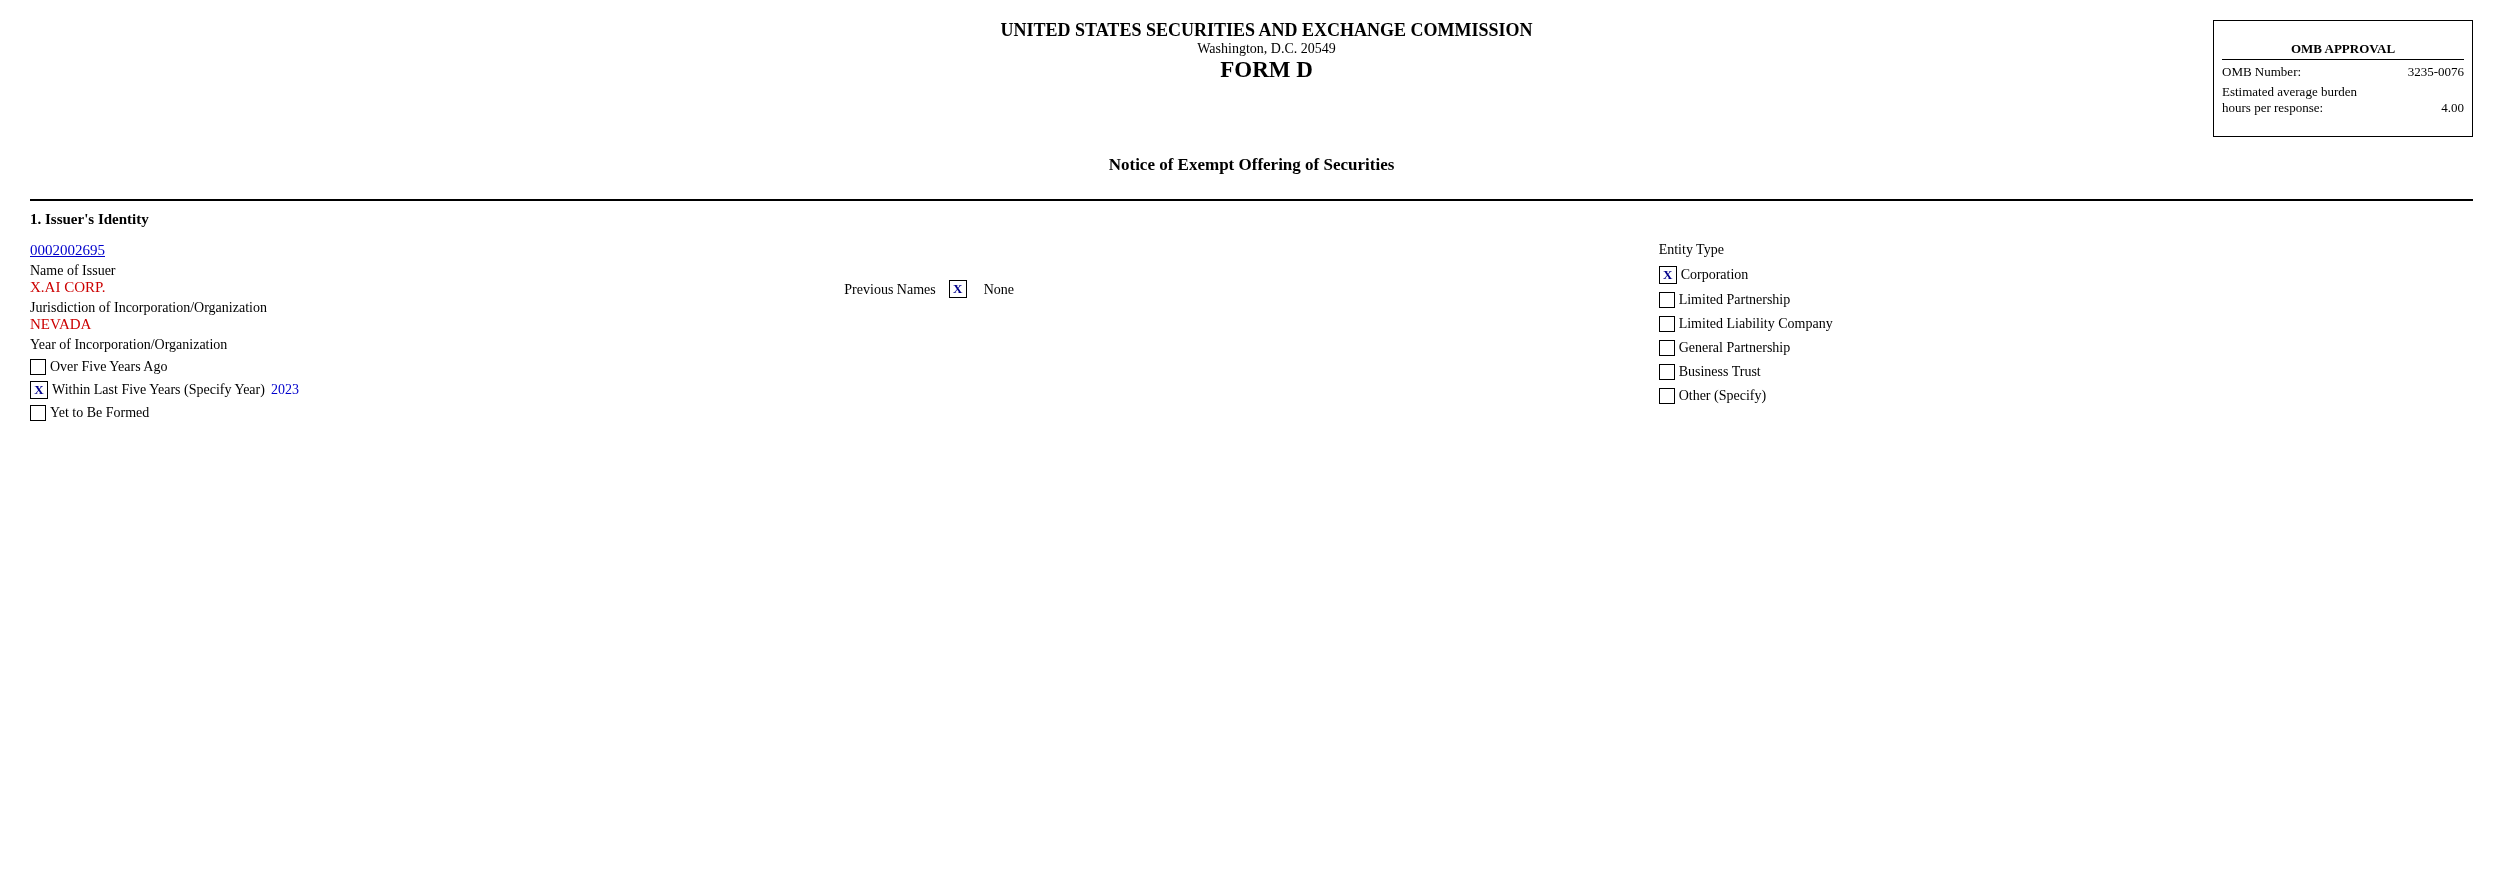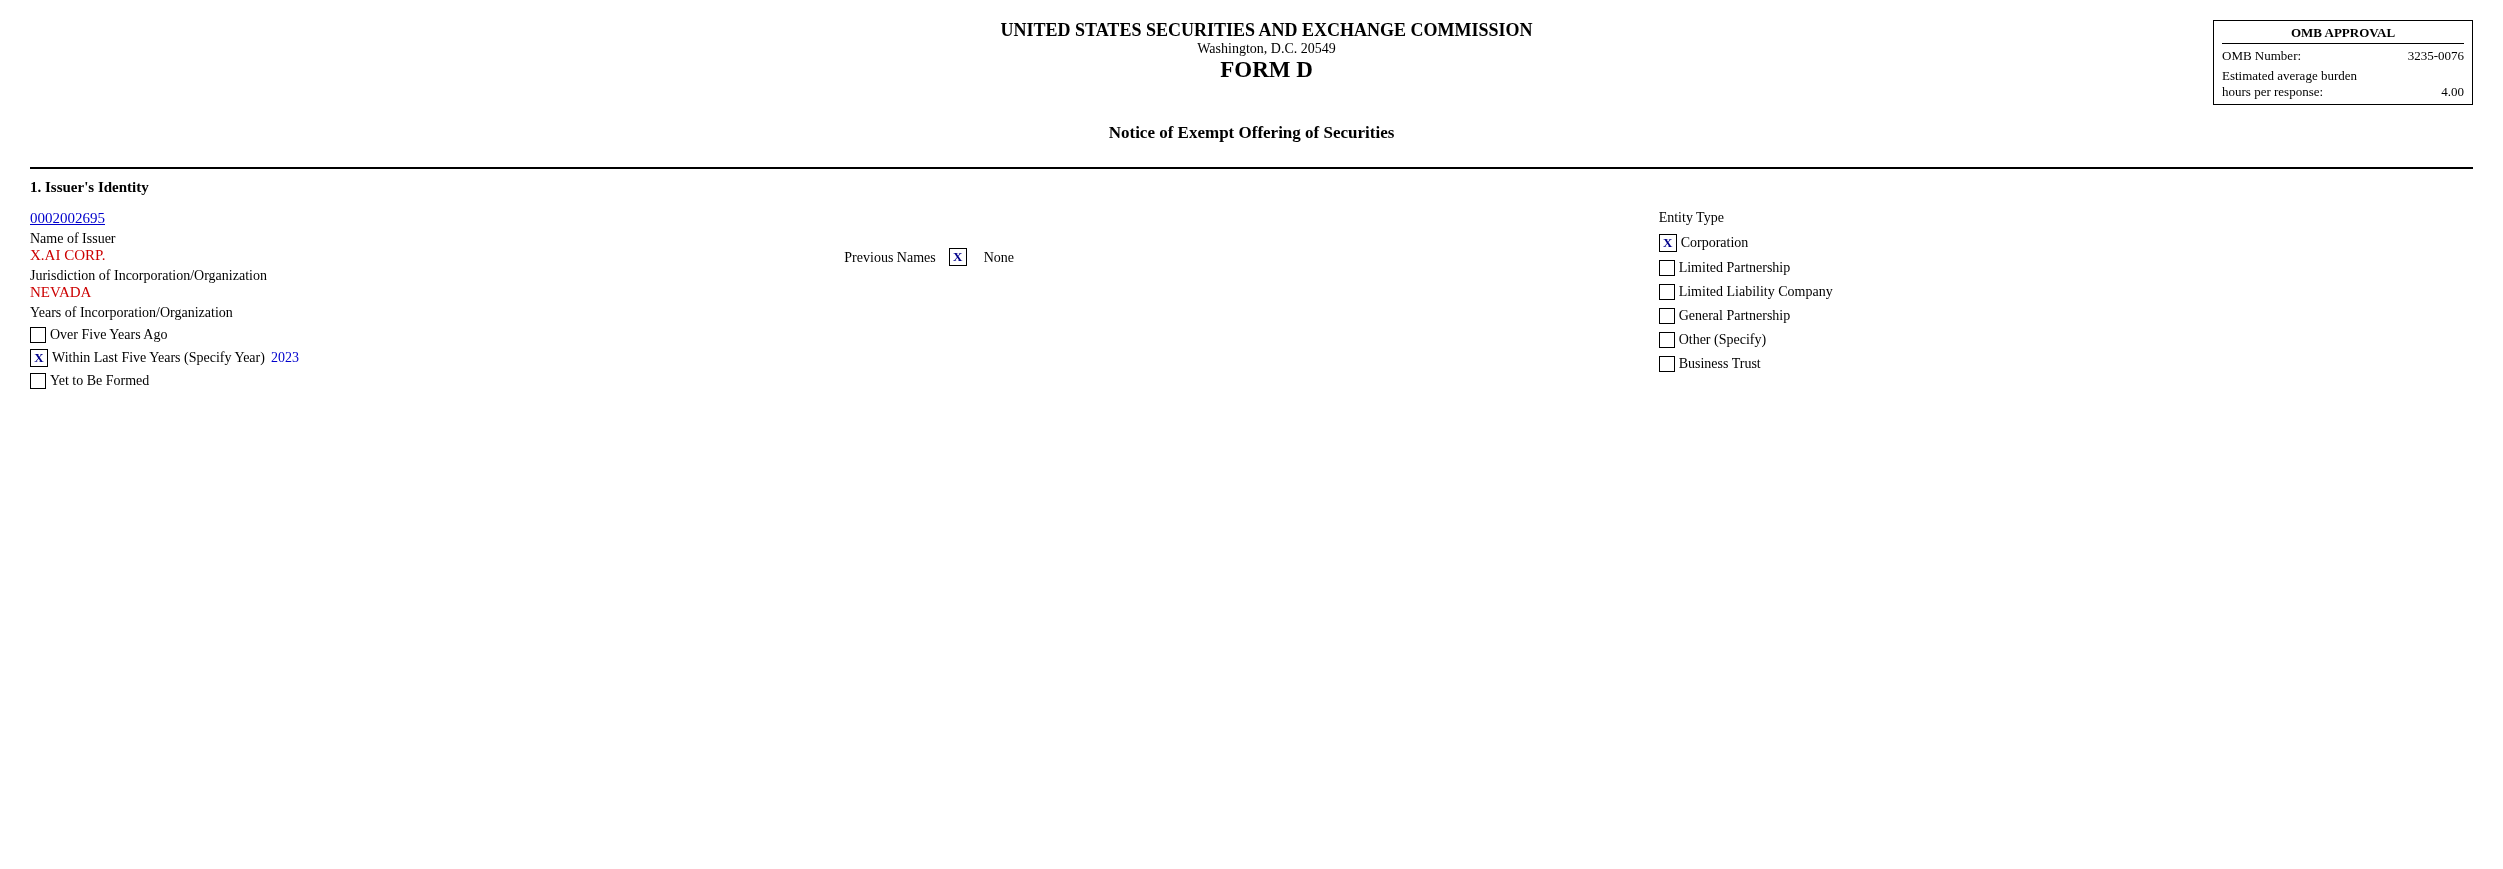--- a/index.html
+++ b/index.html
@@ -46,7 +46,7 @@
       width: 234px;
       min-width: 260px;
       font-size: 13px;
-      padding: 4px 8px;
+      padding: 20px 8px;
     }
     .omb-box .omb-header {
       text-align: center;

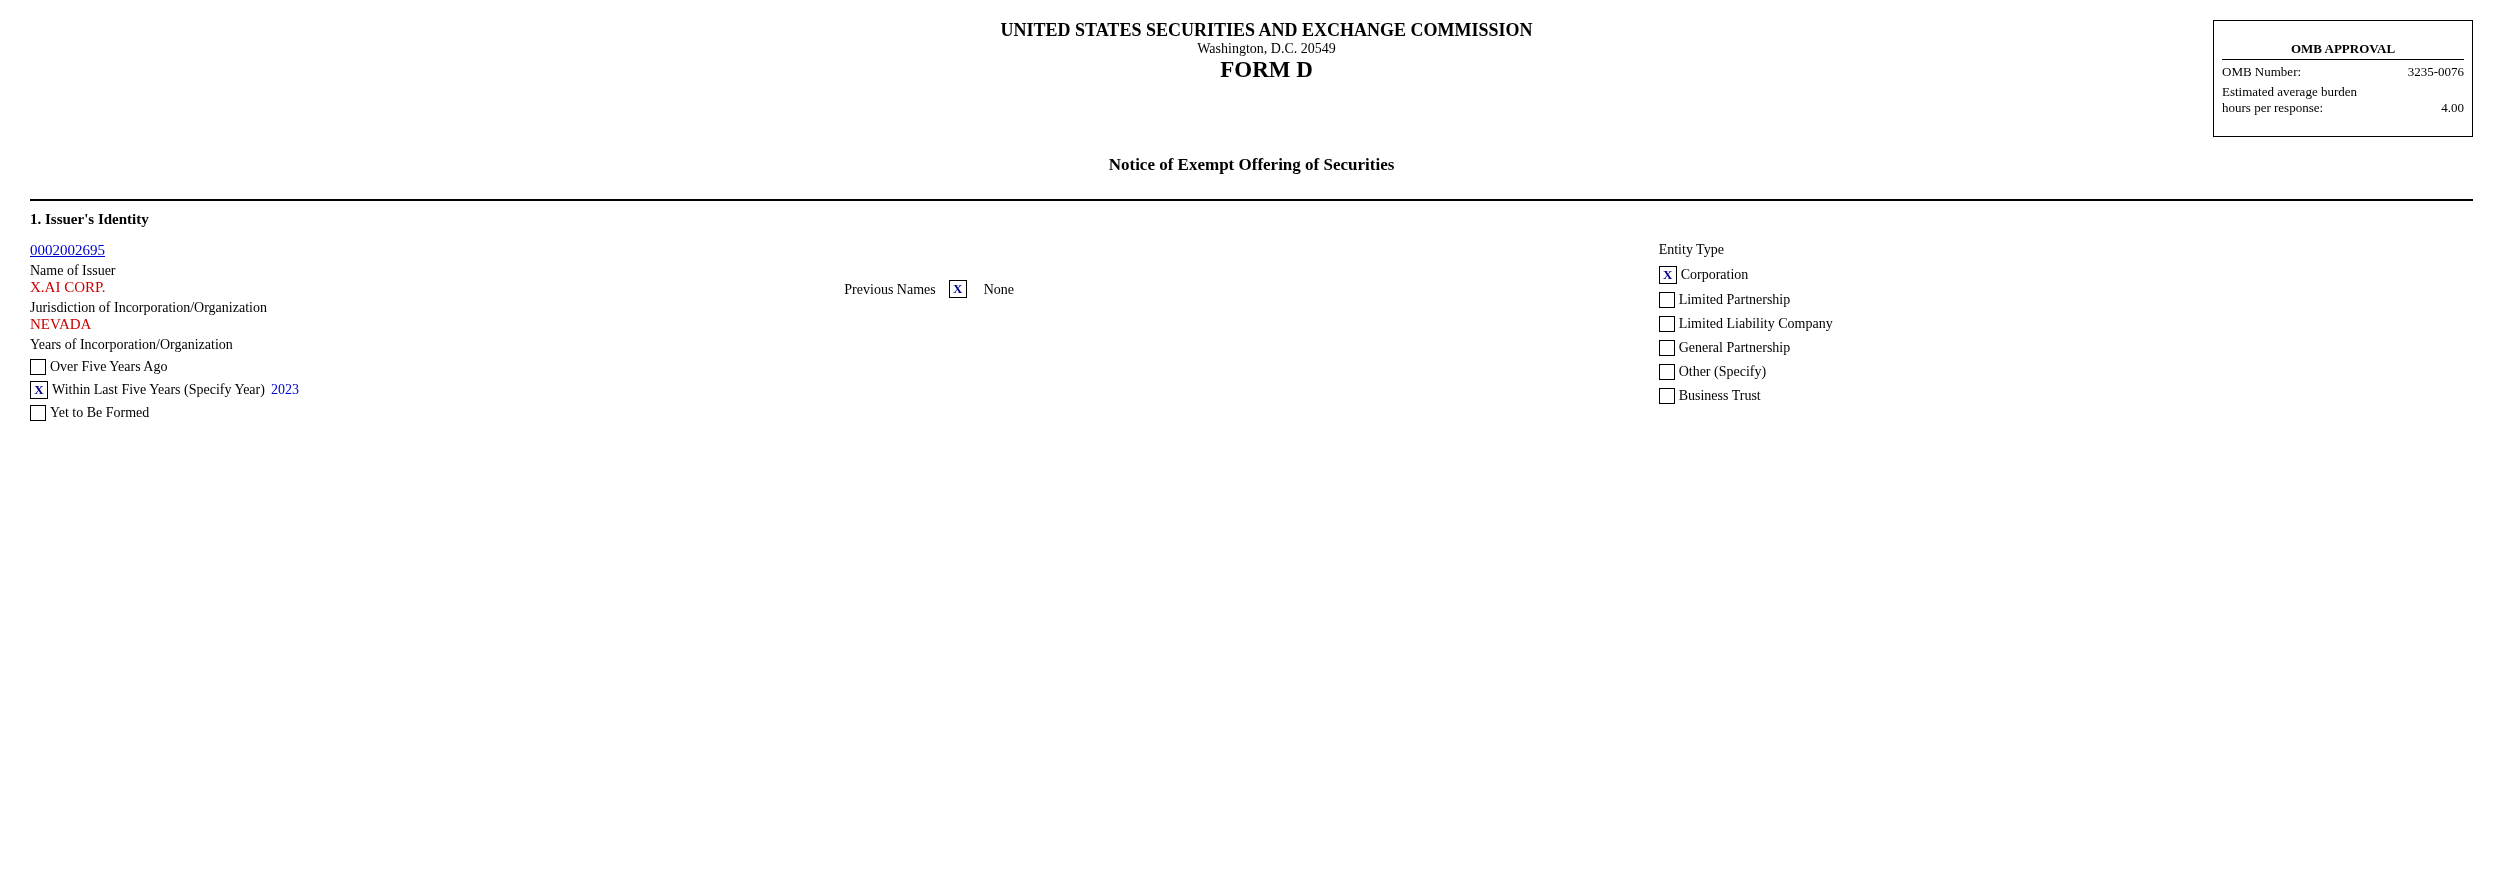--- a/index.html
+++ b/index.html
@@ -190,7 +190,7 @@
     <div class="red-value">X.AI CORP.</div>
     <div class="field-label">Jurisdiction of Incorporation/Organization</div>
     <div class="red-value">NEVADA</div>
-    <div class="field-label">Years of Incorporation/Organization</div>
+    <div class="field-label">Year of Incorporation/Organization</div>
 
     <div class="year-row">
       <span class="checkbox-empty"></span>

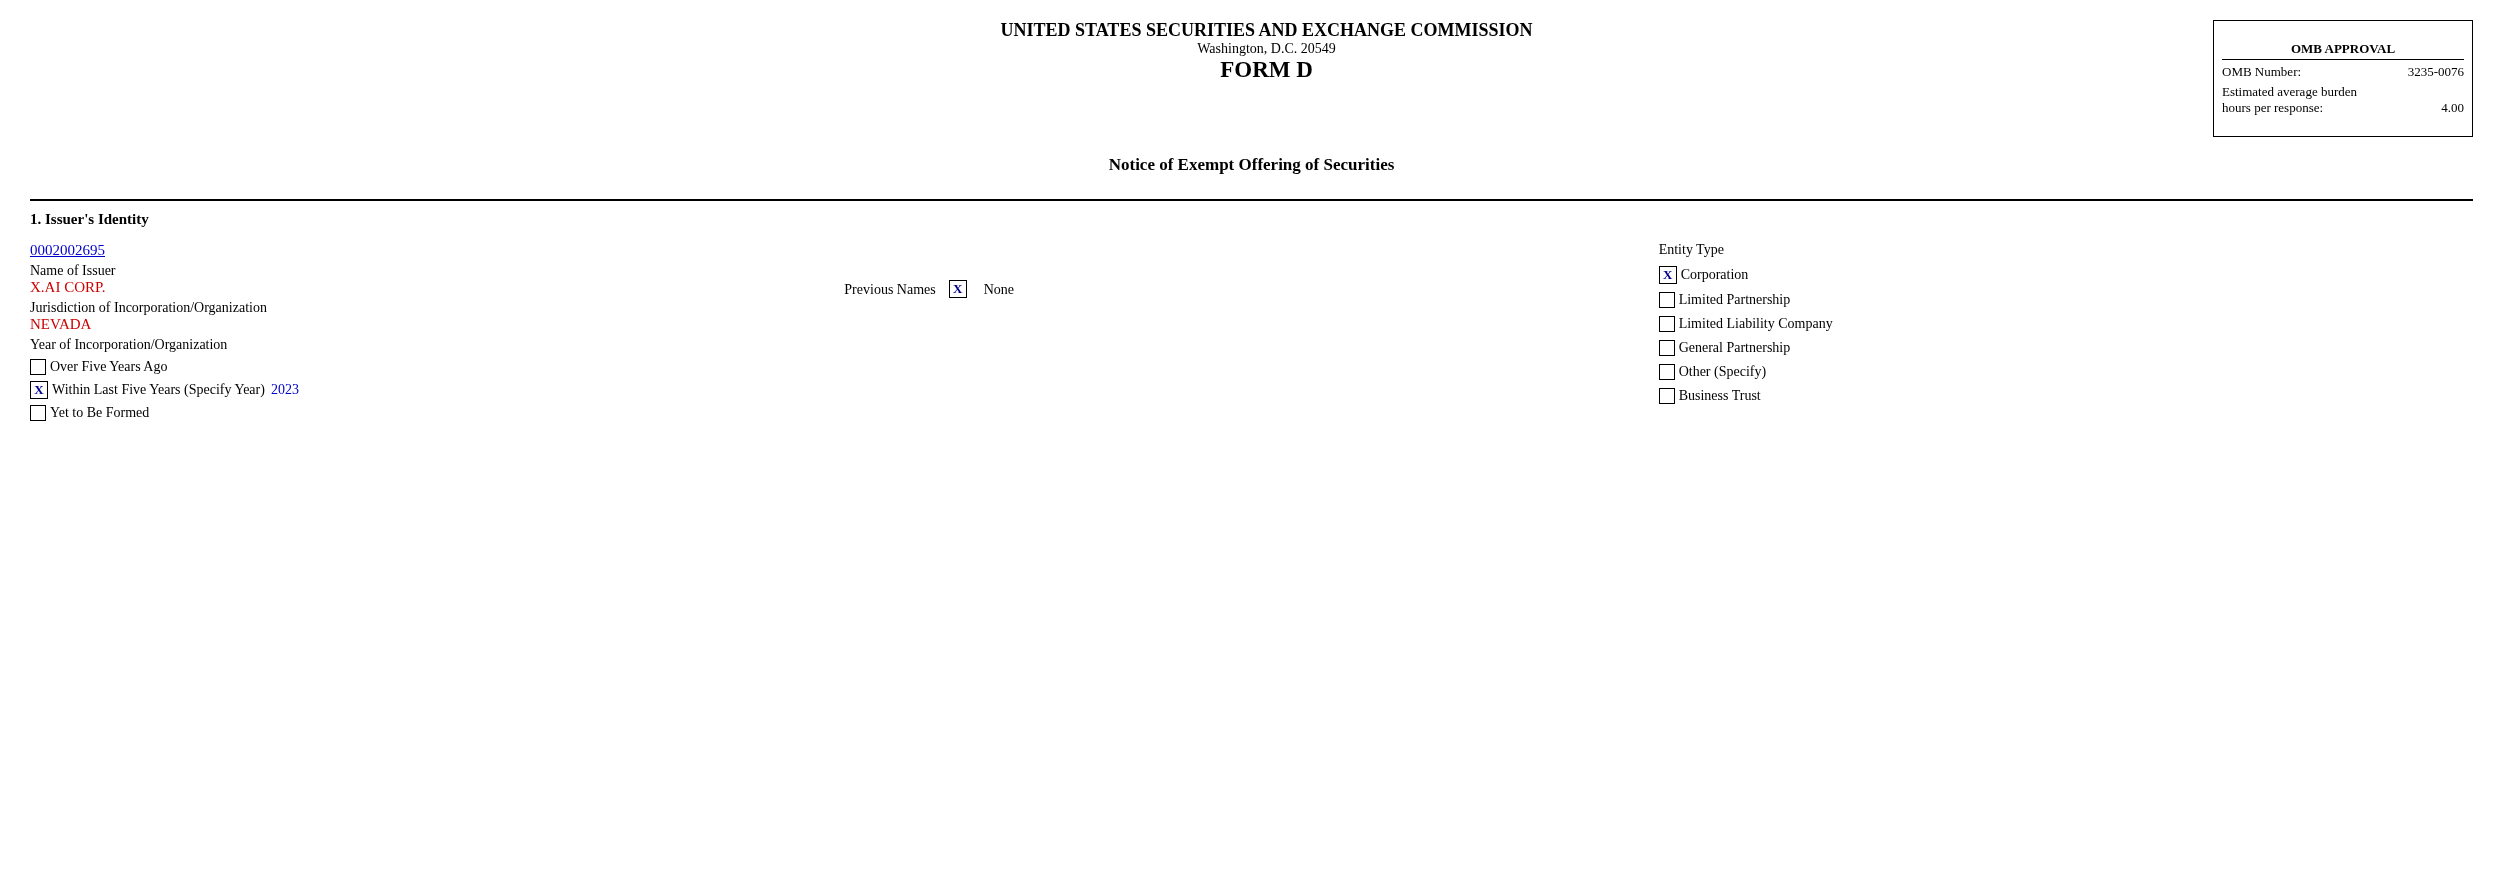--- a/index.html
+++ b/index.html
@@ -236,12 +236,12 @@
     </div>
     <div class="entity-row">
       <span class="checkbox-empty"></span>
+      <span>Business Trust</span>
+    </div>
+    <div class="entity-row">
+      <span class="checkbox-empty"></span>
       <span>Other (Specify)</span>
     </div>
-    <div class="entity-row">
-      <span class="checkbox-empty"></span>
-      <span>Business Trust</span>
-    </div>
   </div>
 
 </div>

